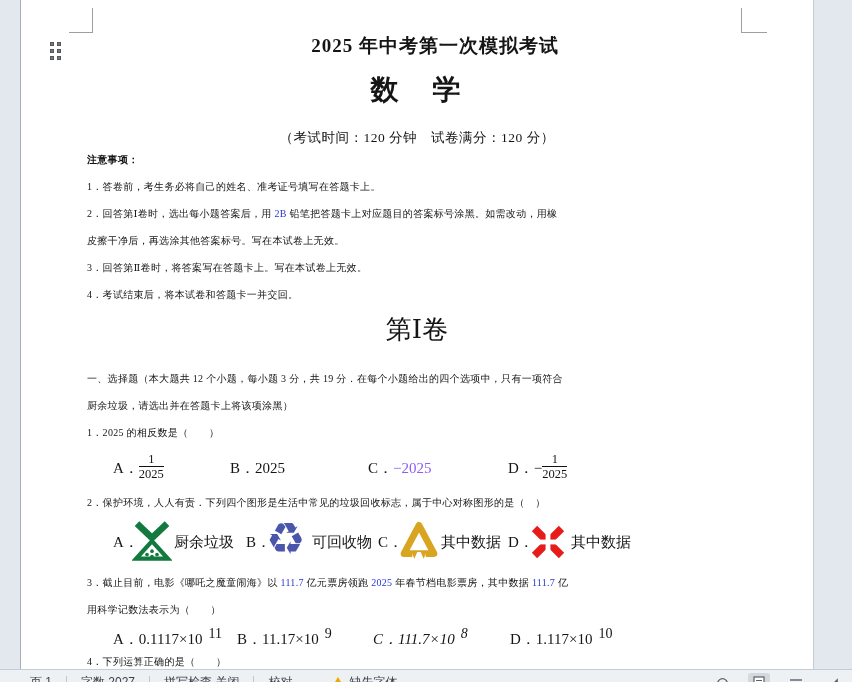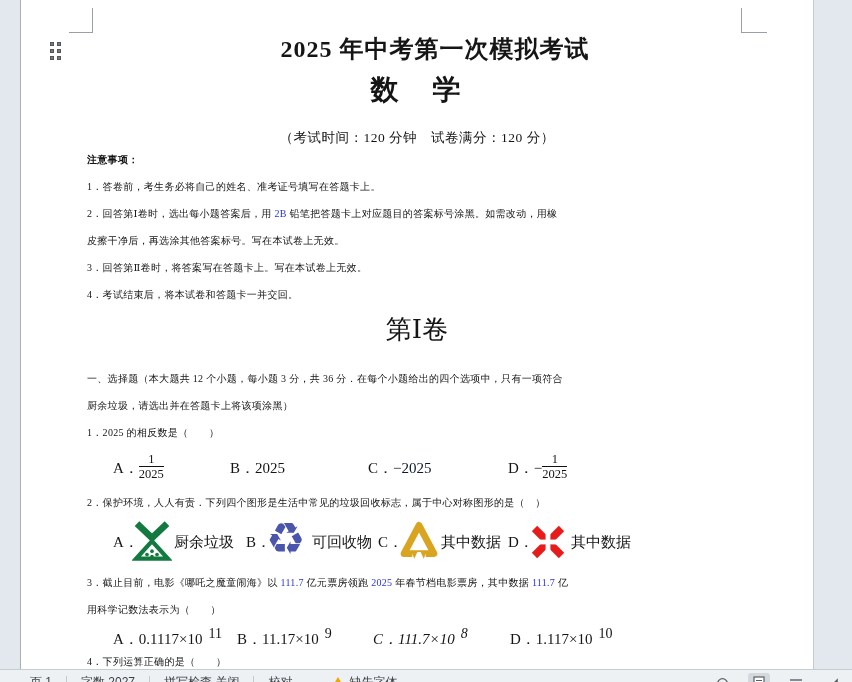--- a/index.html
+++ b/index.html
@@ -17,7 +17,7 @@
   }
   .abs { position:absolute; white-space:nowrap; }
   .center { left:0; width:100%; text-align:center; }
-  .doc-title { font-size:24px; font-weight:bold; letter-spacing:1px;padding-left:36px; }
+  .doc-title { font-size:19px; font-weight:bold; letter-spacing:1px;padding-left:36px; }
   .doc-subject { font-size:28px; font-weight:bold; letter-spacing:3px; }
   .exam-info { font-size:13.5px; letter-spacing:0.5px; }
   .body-line { font-size:10px; letter-spacing:0.3px; }

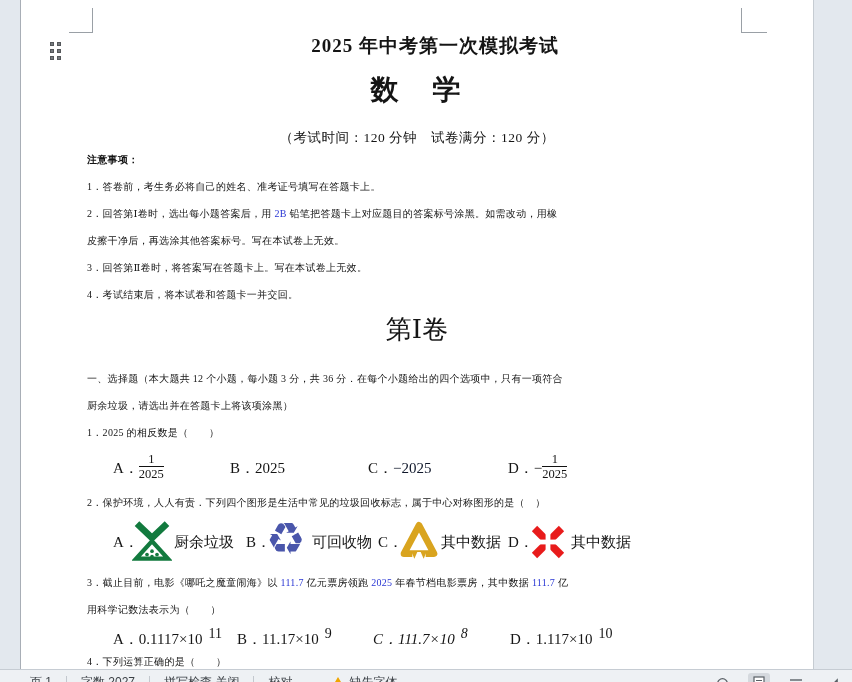--- a/index.html
+++ b/index.html
@@ -93,7 +93,7 @@
   <div class="abs body-line" style="left:66px; top:288px;">4．考试结束后，将本试卷和答题卡一并交回。</div>
 
   <div class="abs center section-head" style="top:312px;">第Ⅰ卷</div>
-  <div class="abs body-line" style="left:66px; top:372px;">一、选择题（本大题共 12 个小题，每小题 3 分，共 36 分．在每个小题给出的四个选项中，只有一项符合</div>
+  <div class="abs body-line" style="left:66px; top:372px;">一、选择题（本大题共 12 个小题，每小题 3 分，共 19 分．在每个小题给出的四个选项中，只有一项符合</div>
   <div class="abs body-line" style="left:66px; top:399px;">厨余垃圾，请选出并在答题卡上将该项涂黑）</div>
 
   <div class="abs body-line" style="left:66px; top:426px;">1．2025 的相反数是（　　）</div>

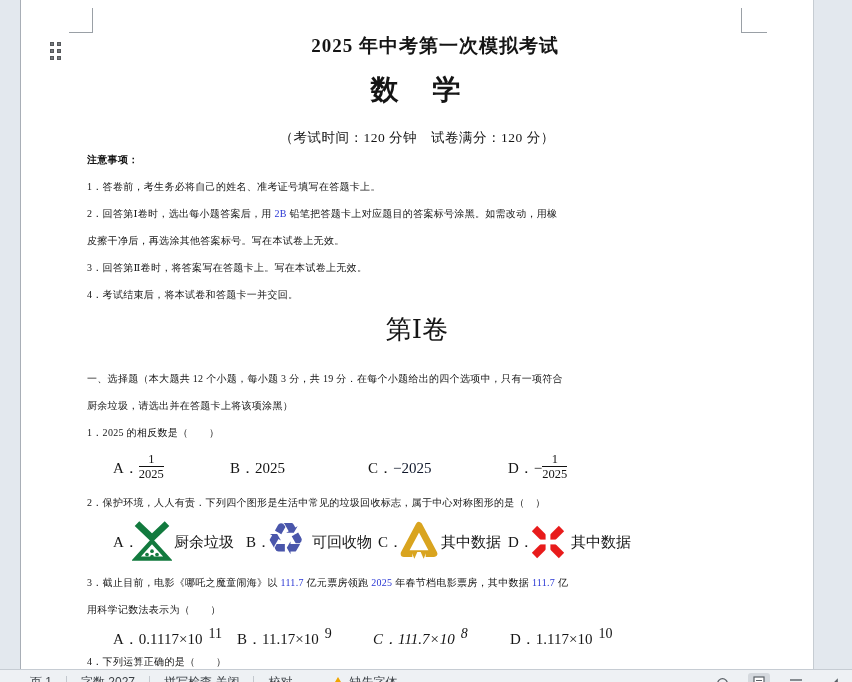--- a/index.html
+++ b/index.html
@@ -24,7 +24,7 @@
   .bold { font-weight:bold; }
   .section-head { font-size:26px; }
   .hl-blue { color:#2936d4; }
-  .red { color:#0f172a;text-align:right; }
+  .red { color:#8b5cf6;text-align:right; }
   .opt-label { font-size:15px; }
   .opt-row { display:flex; align-items:center; }
   .frac { display:inline-block; vertical-align:middle; text-align:center;

